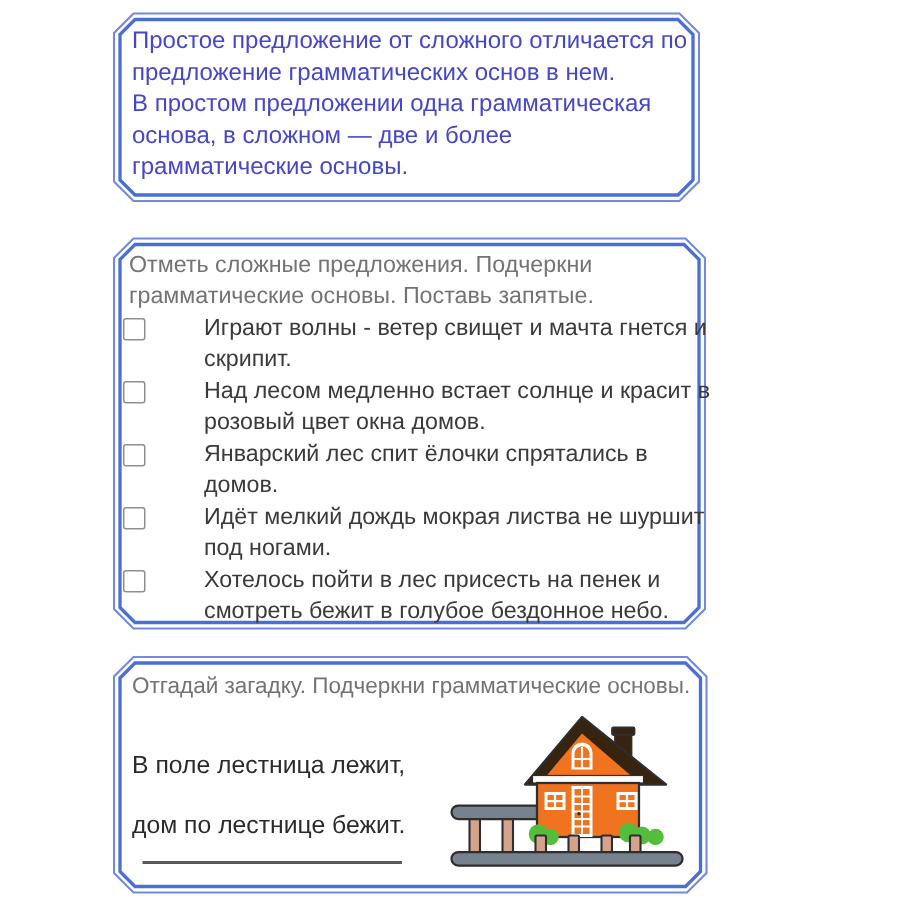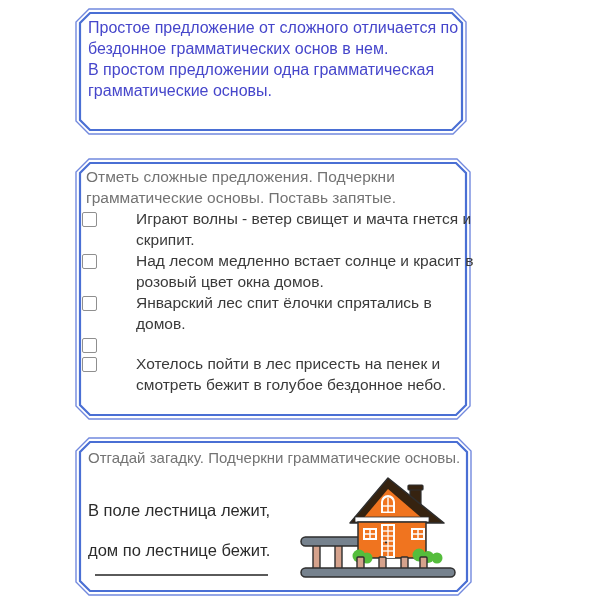--- a/index.html
+++ b/index.html
@@ -67,7 +67,7 @@
     </svg>
   <div class="panel-content">
     <div class="intro-line">Простое предложение от сложного отличается по</div>
-    <div class="intro-line">бездонное грамматических основ в нем.</div>
+    <div class="intro-line">предложение грамматических основ в нем.</div>
     <div class="intro-line">В простом предложении одна грамматическая</div>
     <div class="intro-line">грамматические основы.</div>
   </div>

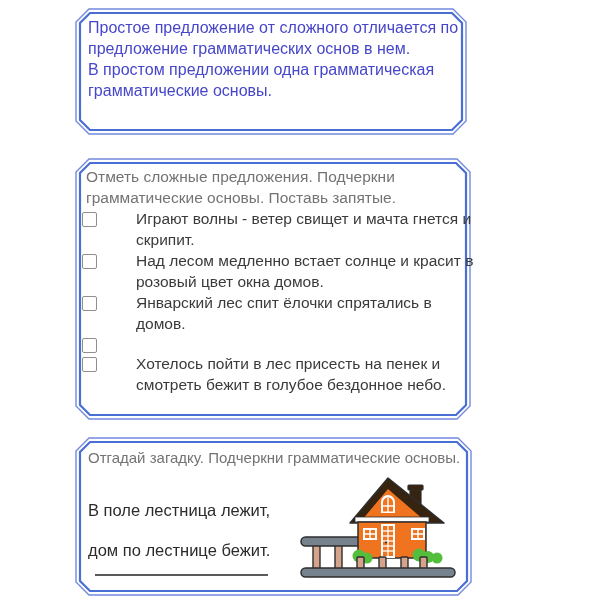--- a/index.html
+++ b/index.html
@@ -69,6 +69,7 @@
     <div class="intro-line">Простое предложение от сложного отличается по</div>
     <div class="intro-line">предложение грамматических основ в нем.</div>
     <div class="intro-line">В простом предложении одна грамматическая</div>
+    <div class="intro-line">основа, в сложном — две и более</div>
     <div class="intro-line">грамматические основы.</div>
   </div>
 </section>

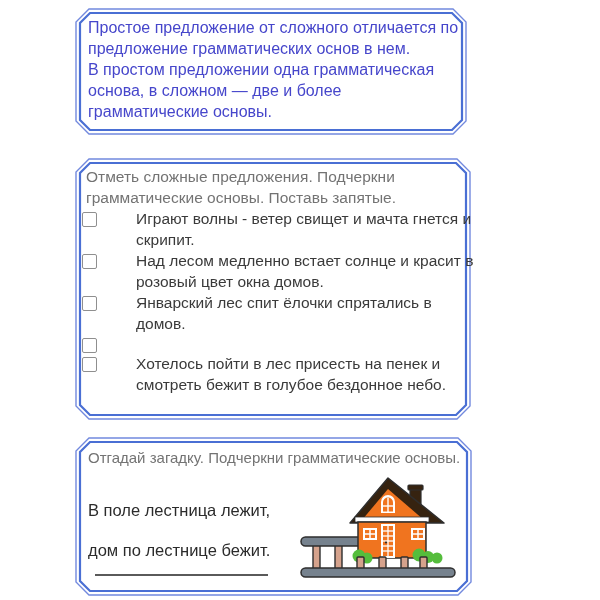--- a/index.html
+++ b/index.html
@@ -110,6 +110,10 @@
 
       <div class="item">
         <span class="checkbox"></span>
+        <div class="item-text">
+          <div>Идёт мелкий дождь мокрая листва не шуршит</div>
+          <div>под ногами.</div>
+        </div>
       </div>
 
       <div class="item">

